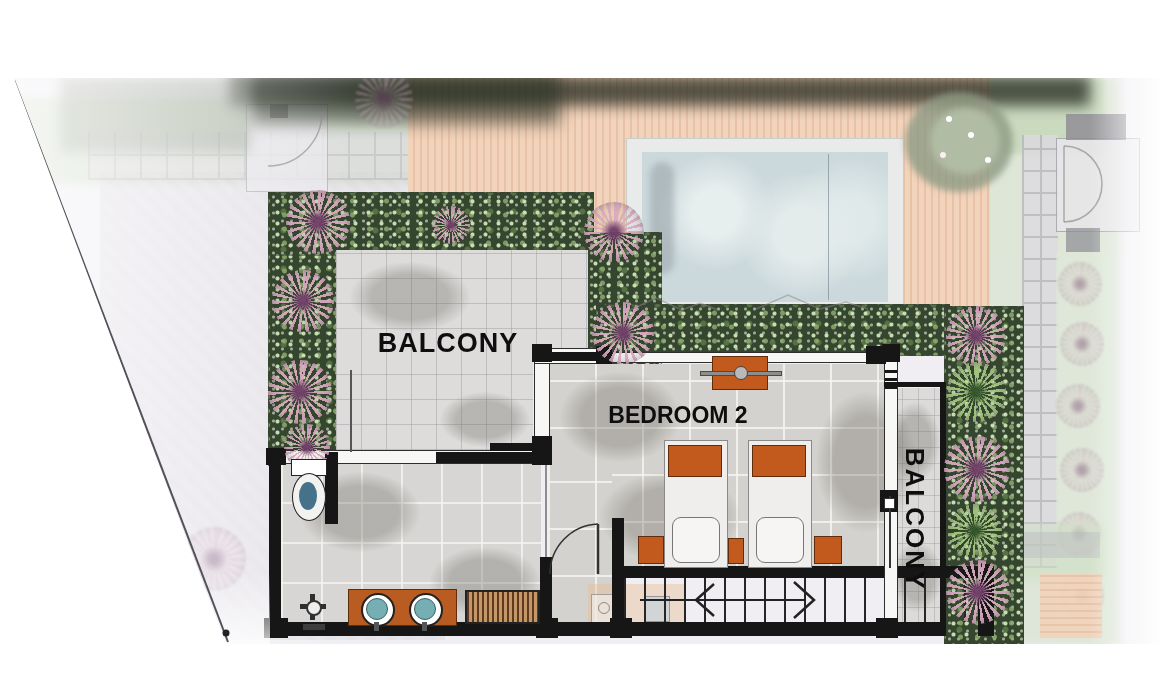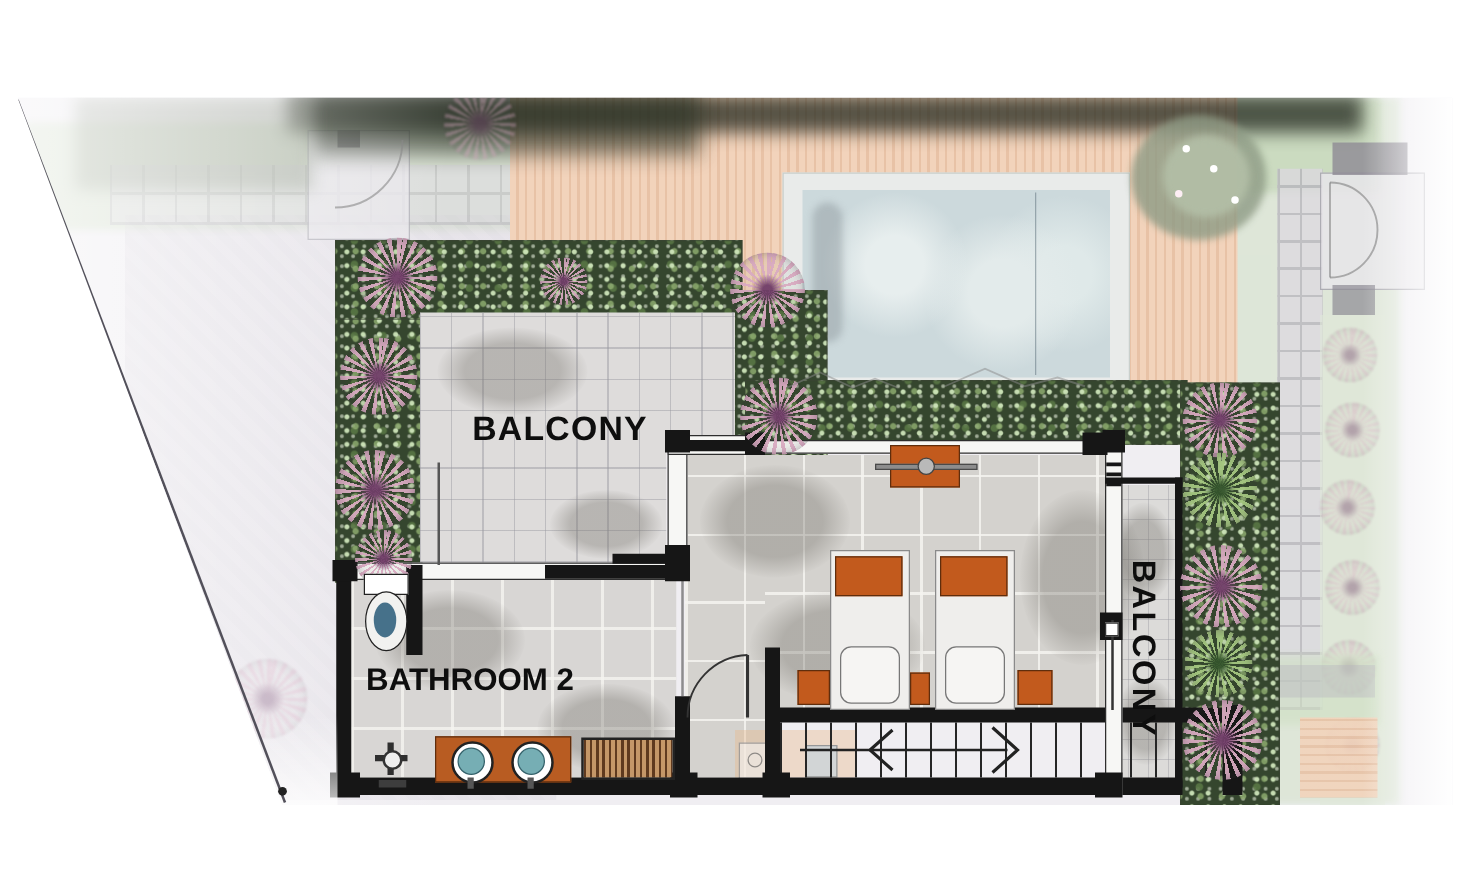--- a/index.html
+++ b/index.html
@@ -239,6 +239,7 @@
        background:repeating-linear-gradient(90deg,#5f3a1f 0 2px,#c49768 2px 5px);"></div>
 
   <div class="lbl" style="left:368px;top:316px;width:160px;text-align:center;font-size:27px;letter-spacing:1px;z-index:20;">BALCONY</div>
+  <div class="lbl" style="left:598px;top:390px;width:160px;text-align:center;font-size:23px;z-index:20;">BEDROOM 2</div>
   <div class="lbl" style="left:830px;top:492px;width:170px;height:30px;text-align:center;font-size:26px;letter-spacing:2px;transform:rotate(90deg);z-index:20;">BALCONY</div>
   <div class="lbl" style="left:286px;top:518px;width:180px;text-align:center;font-size:25px;z-index:20;">BATHROOM 2</div>
 

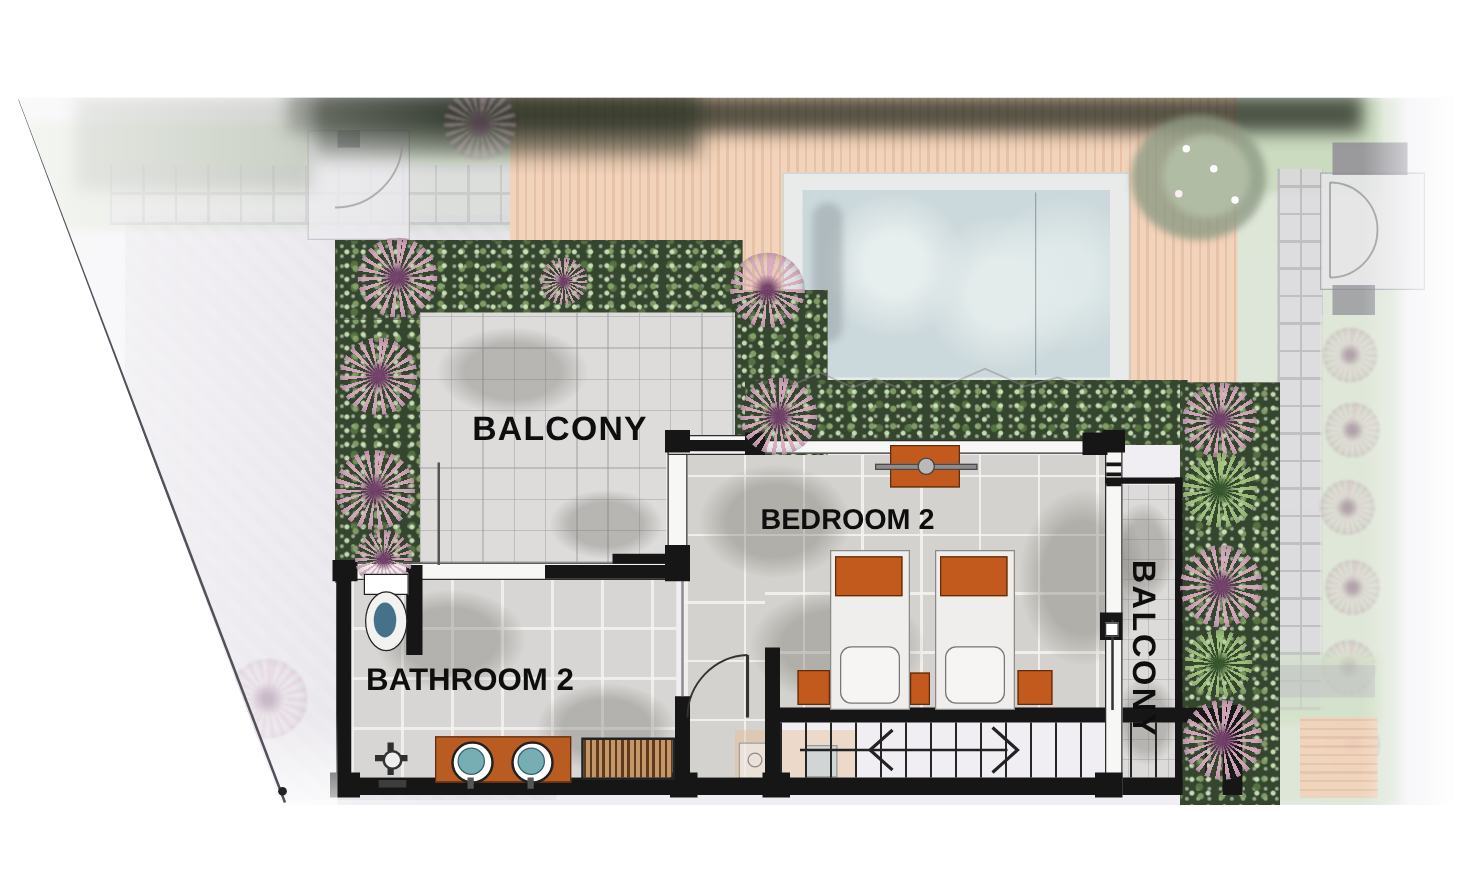--- a/index.html
+++ b/index.html
@@ -241,7 +241,6 @@
   <div class="lbl" style="left:368px;top:316px;width:160px;text-align:center;font-size:27px;letter-spacing:1px;z-index:20;">BALCONY</div>
   <div class="lbl" style="left:598px;top:390px;width:160px;text-align:center;font-size:23px;z-index:20;">BEDROOM 2</div>
   <div class="lbl" style="left:830px;top:492px;width:170px;height:30px;text-align:center;font-size:26px;letter-spacing:2px;transform:rotate(90deg);z-index:20;">BALCONY</div>
-  <div class="lbl" style="left:286px;top:518px;width:180px;text-align:center;font-size:25px;z-index:20;">BATHROOM 2</div>
 
   <svg width="1176" height="700" viewBox="0 0 1176 700" style="z-index:30;pointer-events:none;">
     <line x1="14" y1="68" x2="228" y2="630" stroke="#52505a" stroke-width="2"></line>

